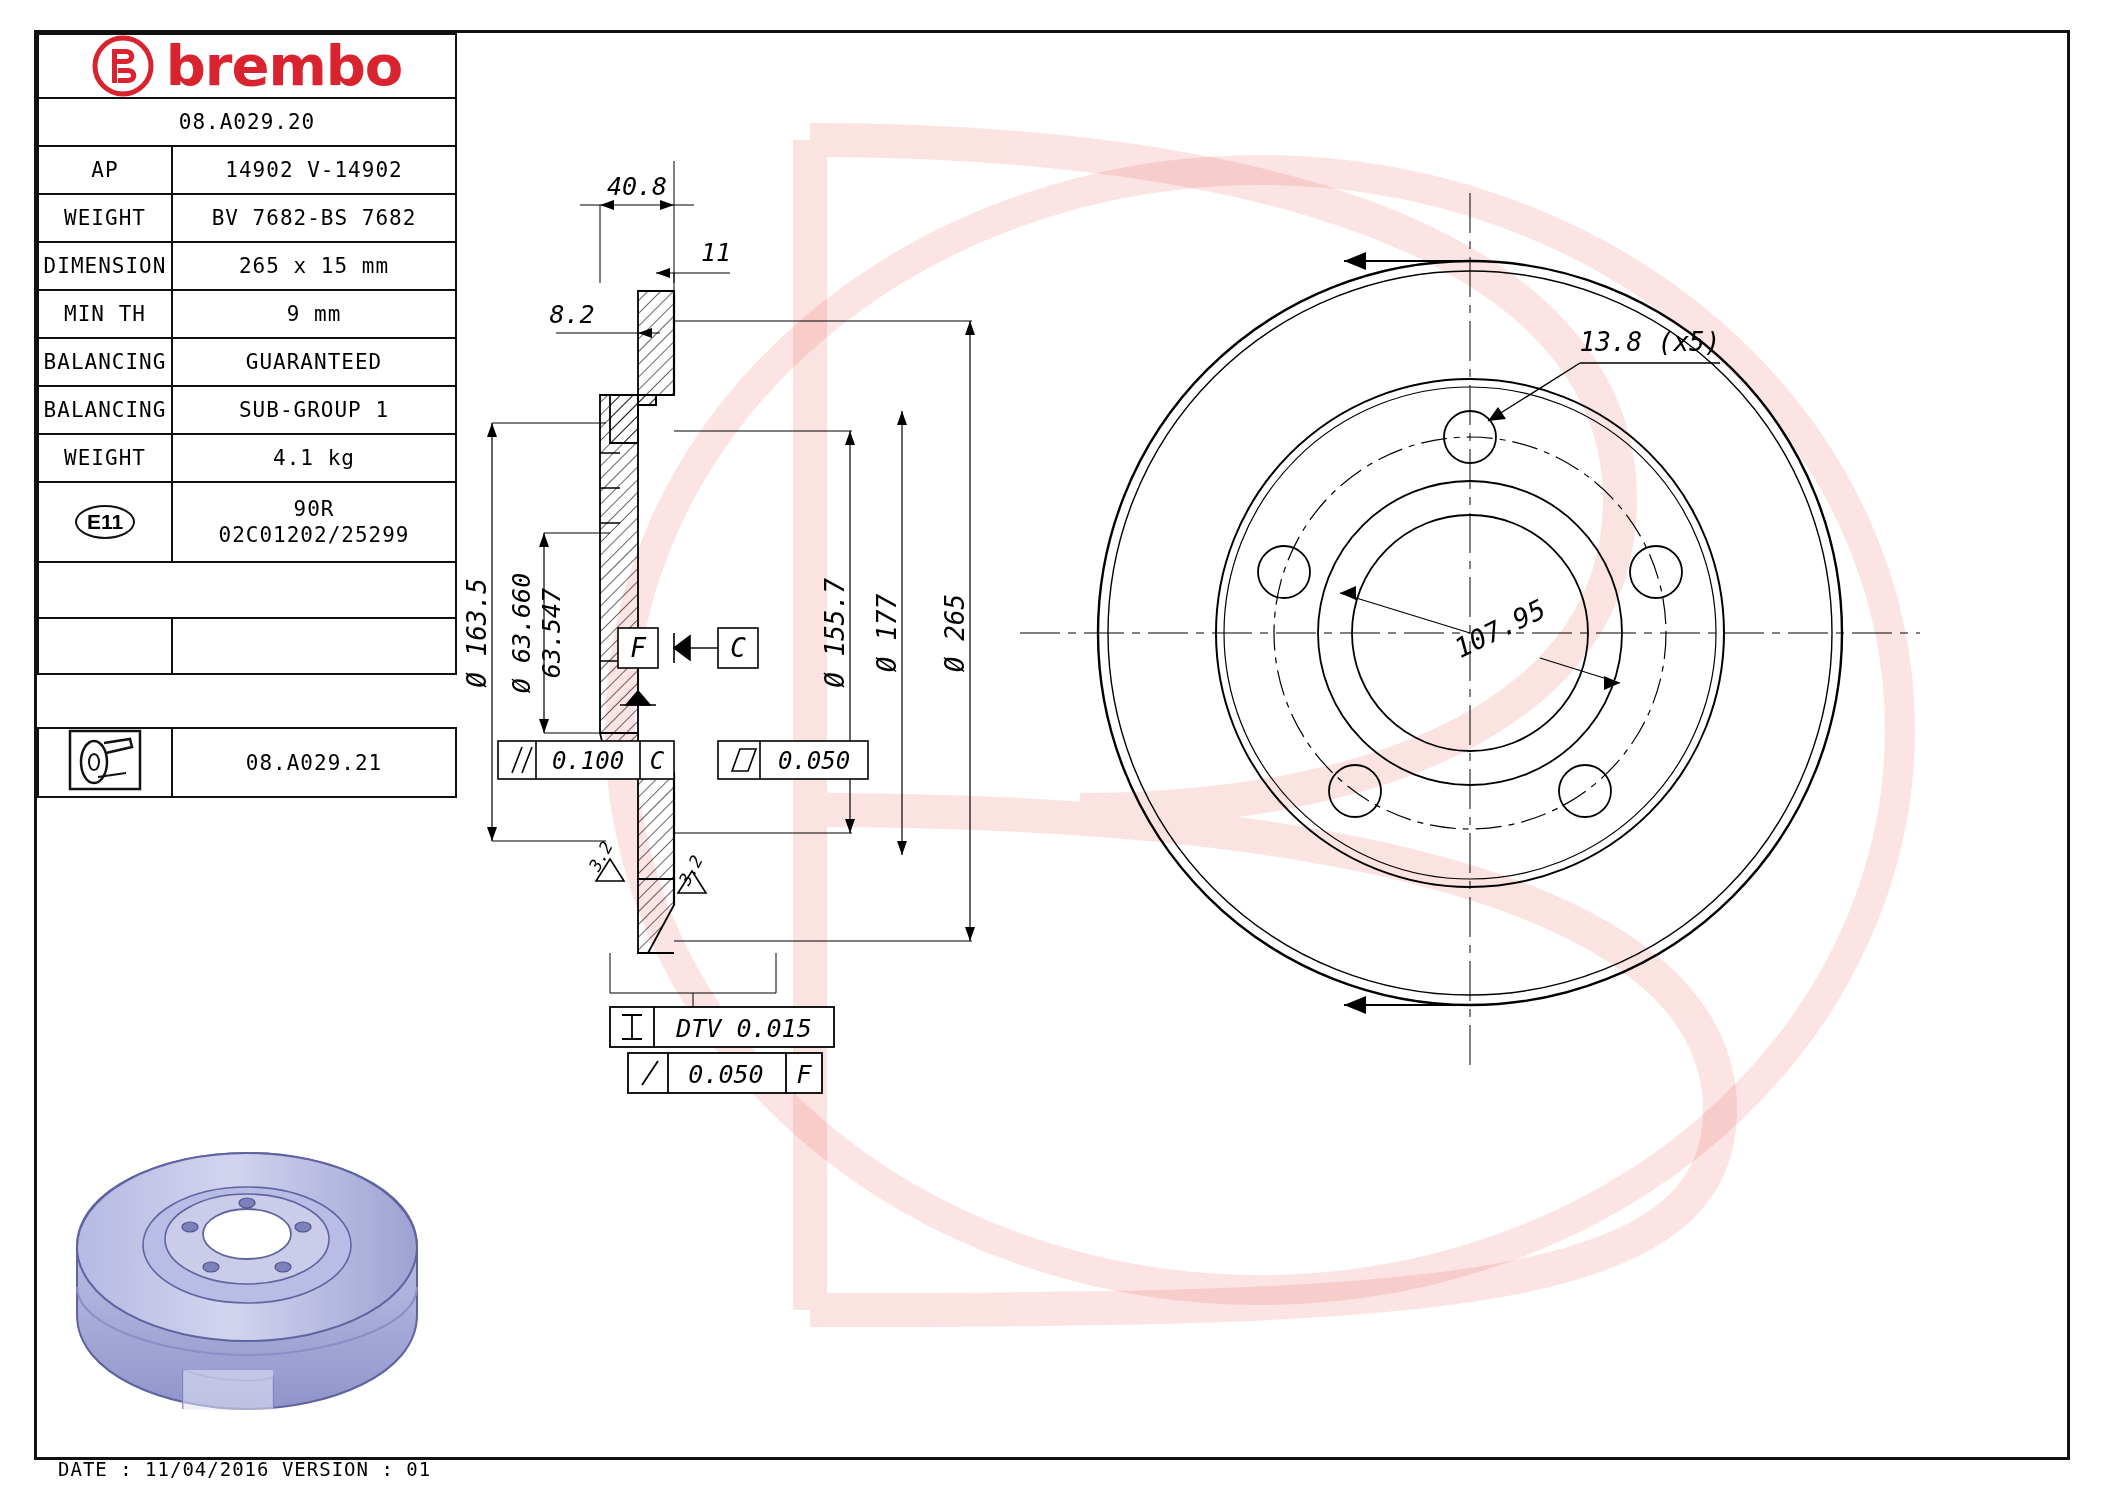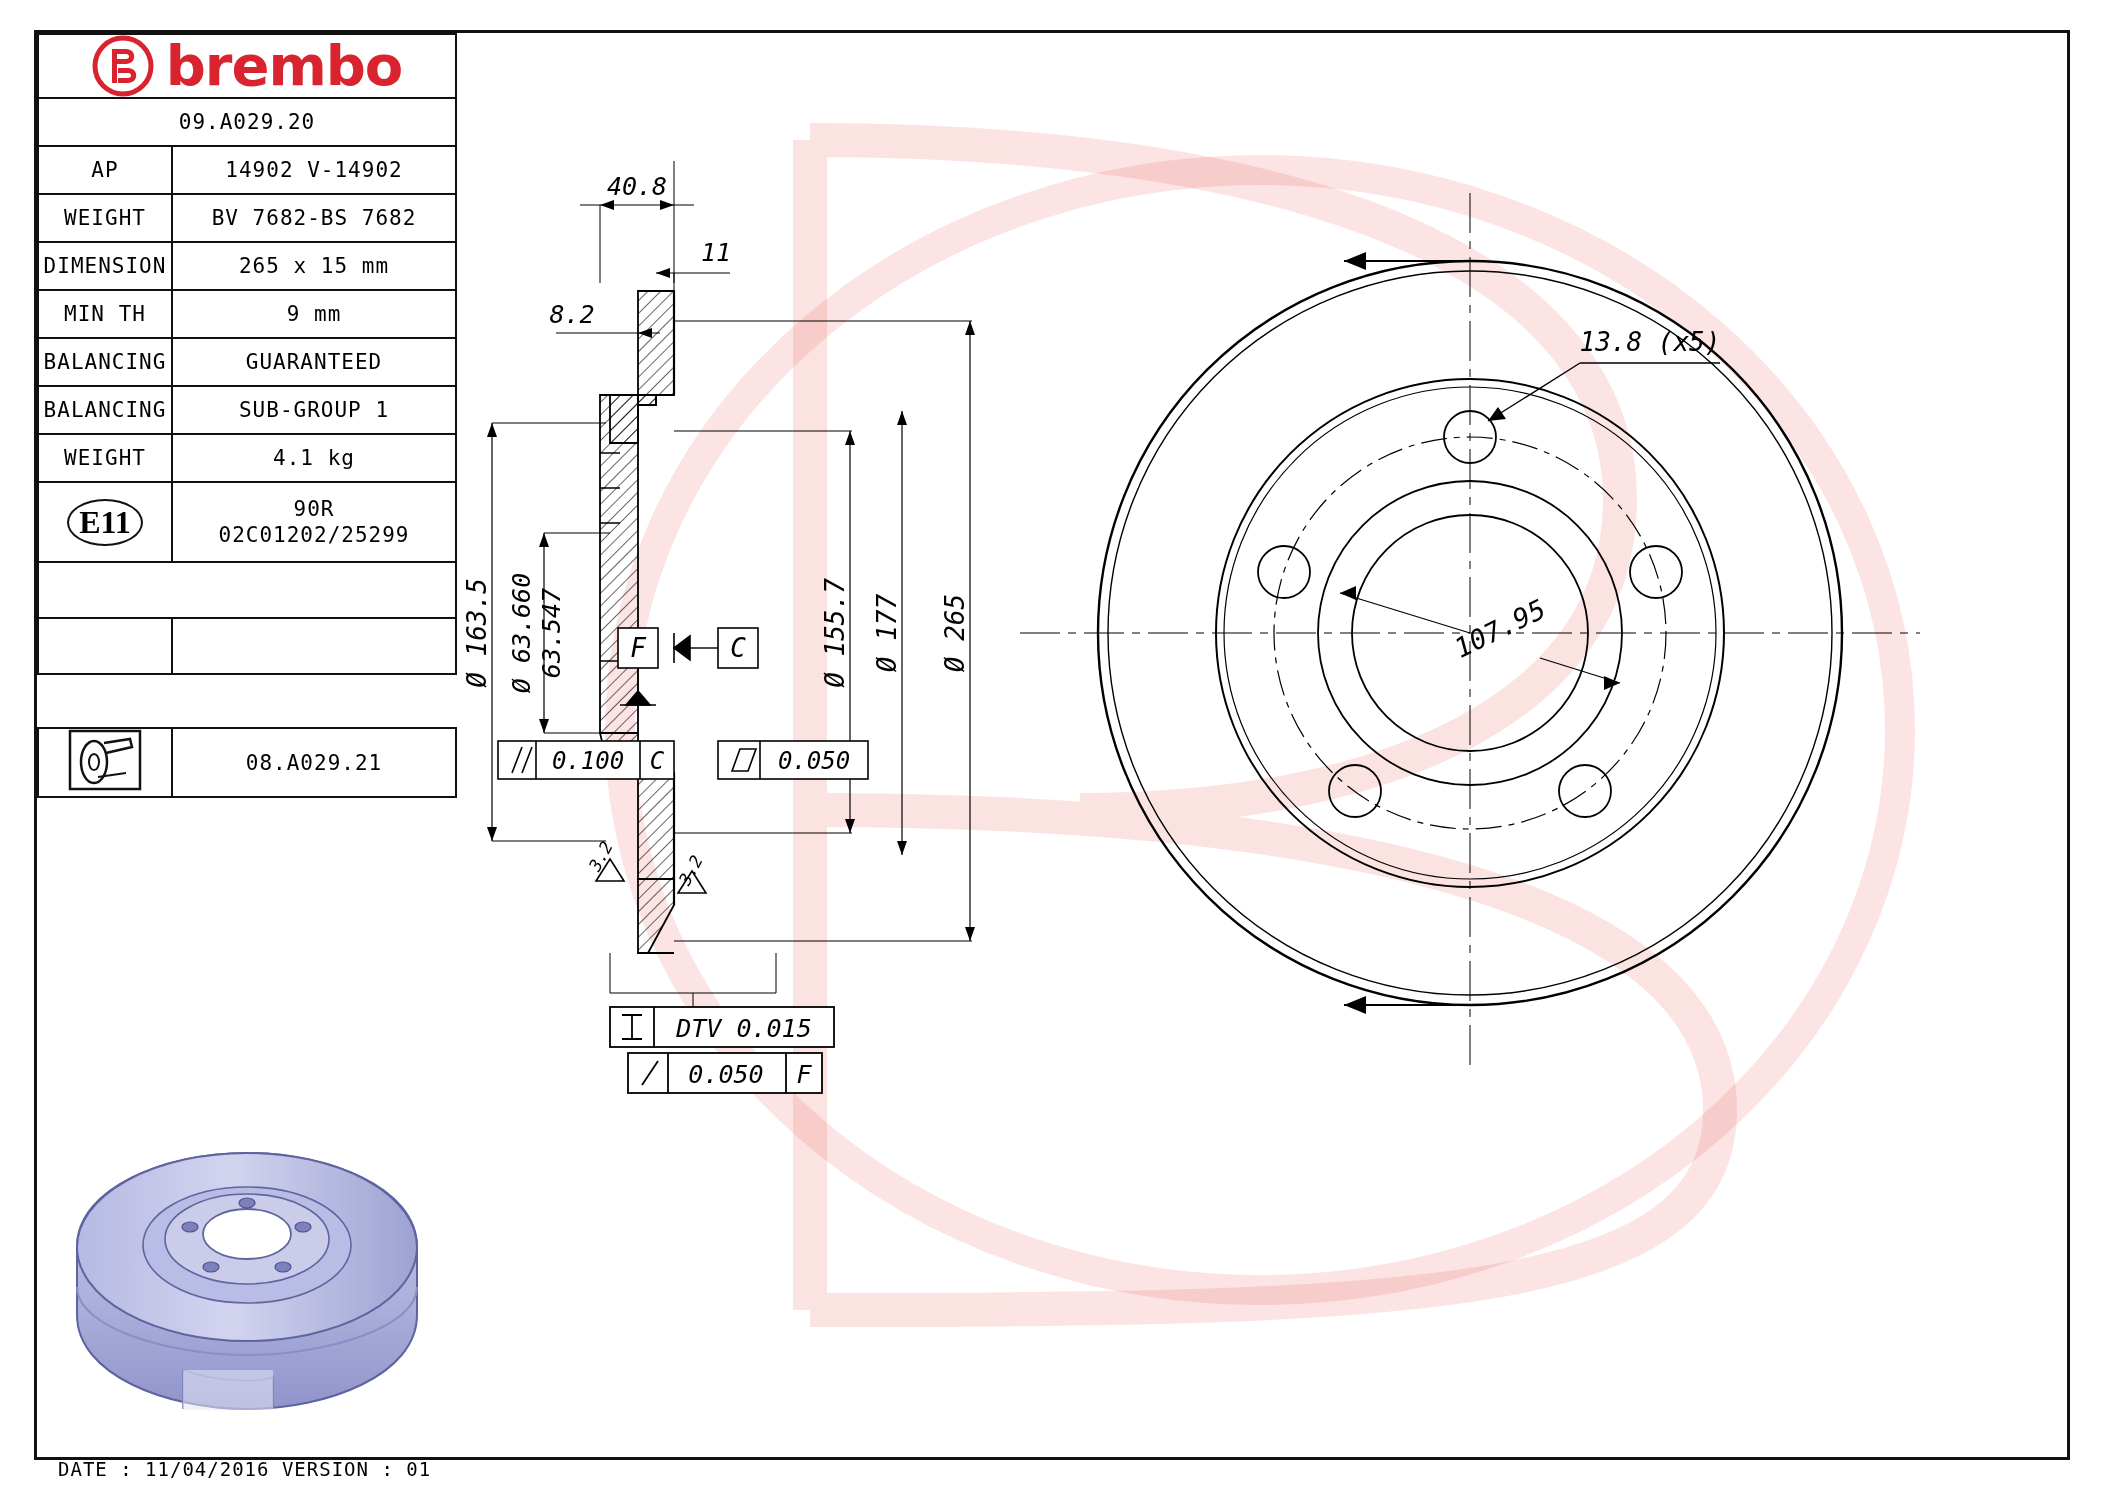--- a/index.html
+++ b/index.html
@@ -162,7 +162,7 @@
       </td>
     </tr>
     <tr>
-      <td class="partcell" colspan="2">09.A029.20</td>
+      <td class="partcell" colspan="2">08.A029.20</td>
     </tr>
     <tr>
       <td class="lbl">AP</td>

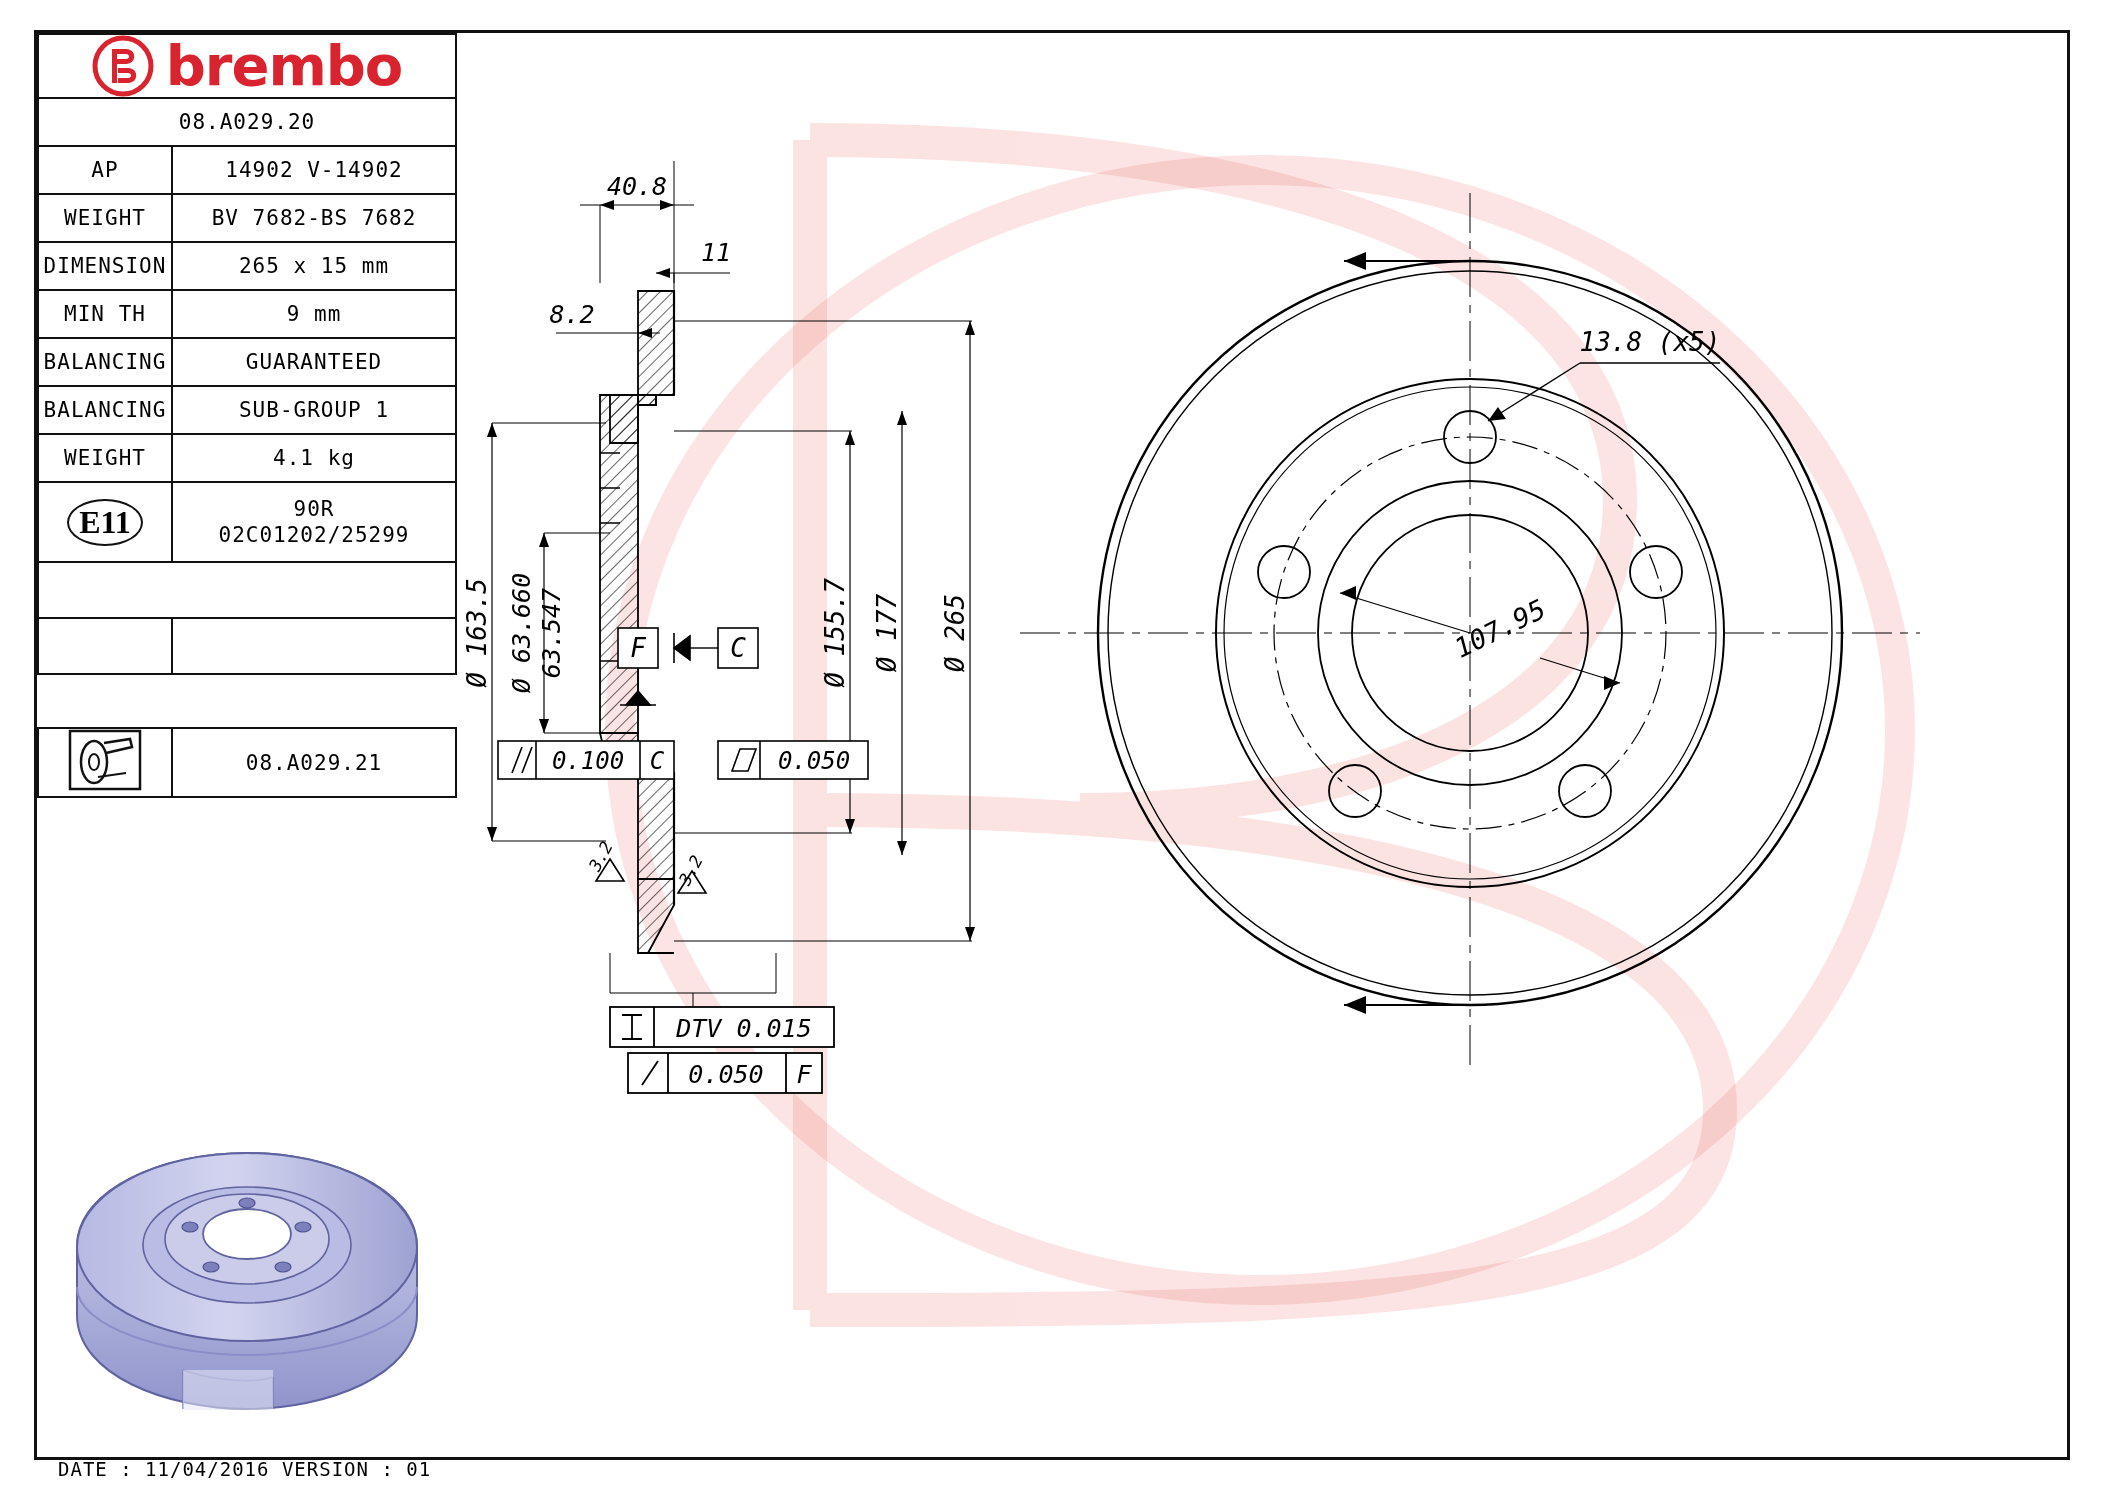--- a/index.html
+++ b/index.html
@@ -85,9 +85,9 @@
     border: 2.5px solid #111;
     border-radius: 50%;
     padding: 3px 10px;
-    font-family: Liberation Serif, serif;
+    font-family: Liberation Sans, sans-serif;
     font-weight: bold;
-    font-size: 32px;
+    font-size: 21px;
     letter-spacing: 0;
   }
   .twoline { line-height: 1.25; font-size: 21px; }

